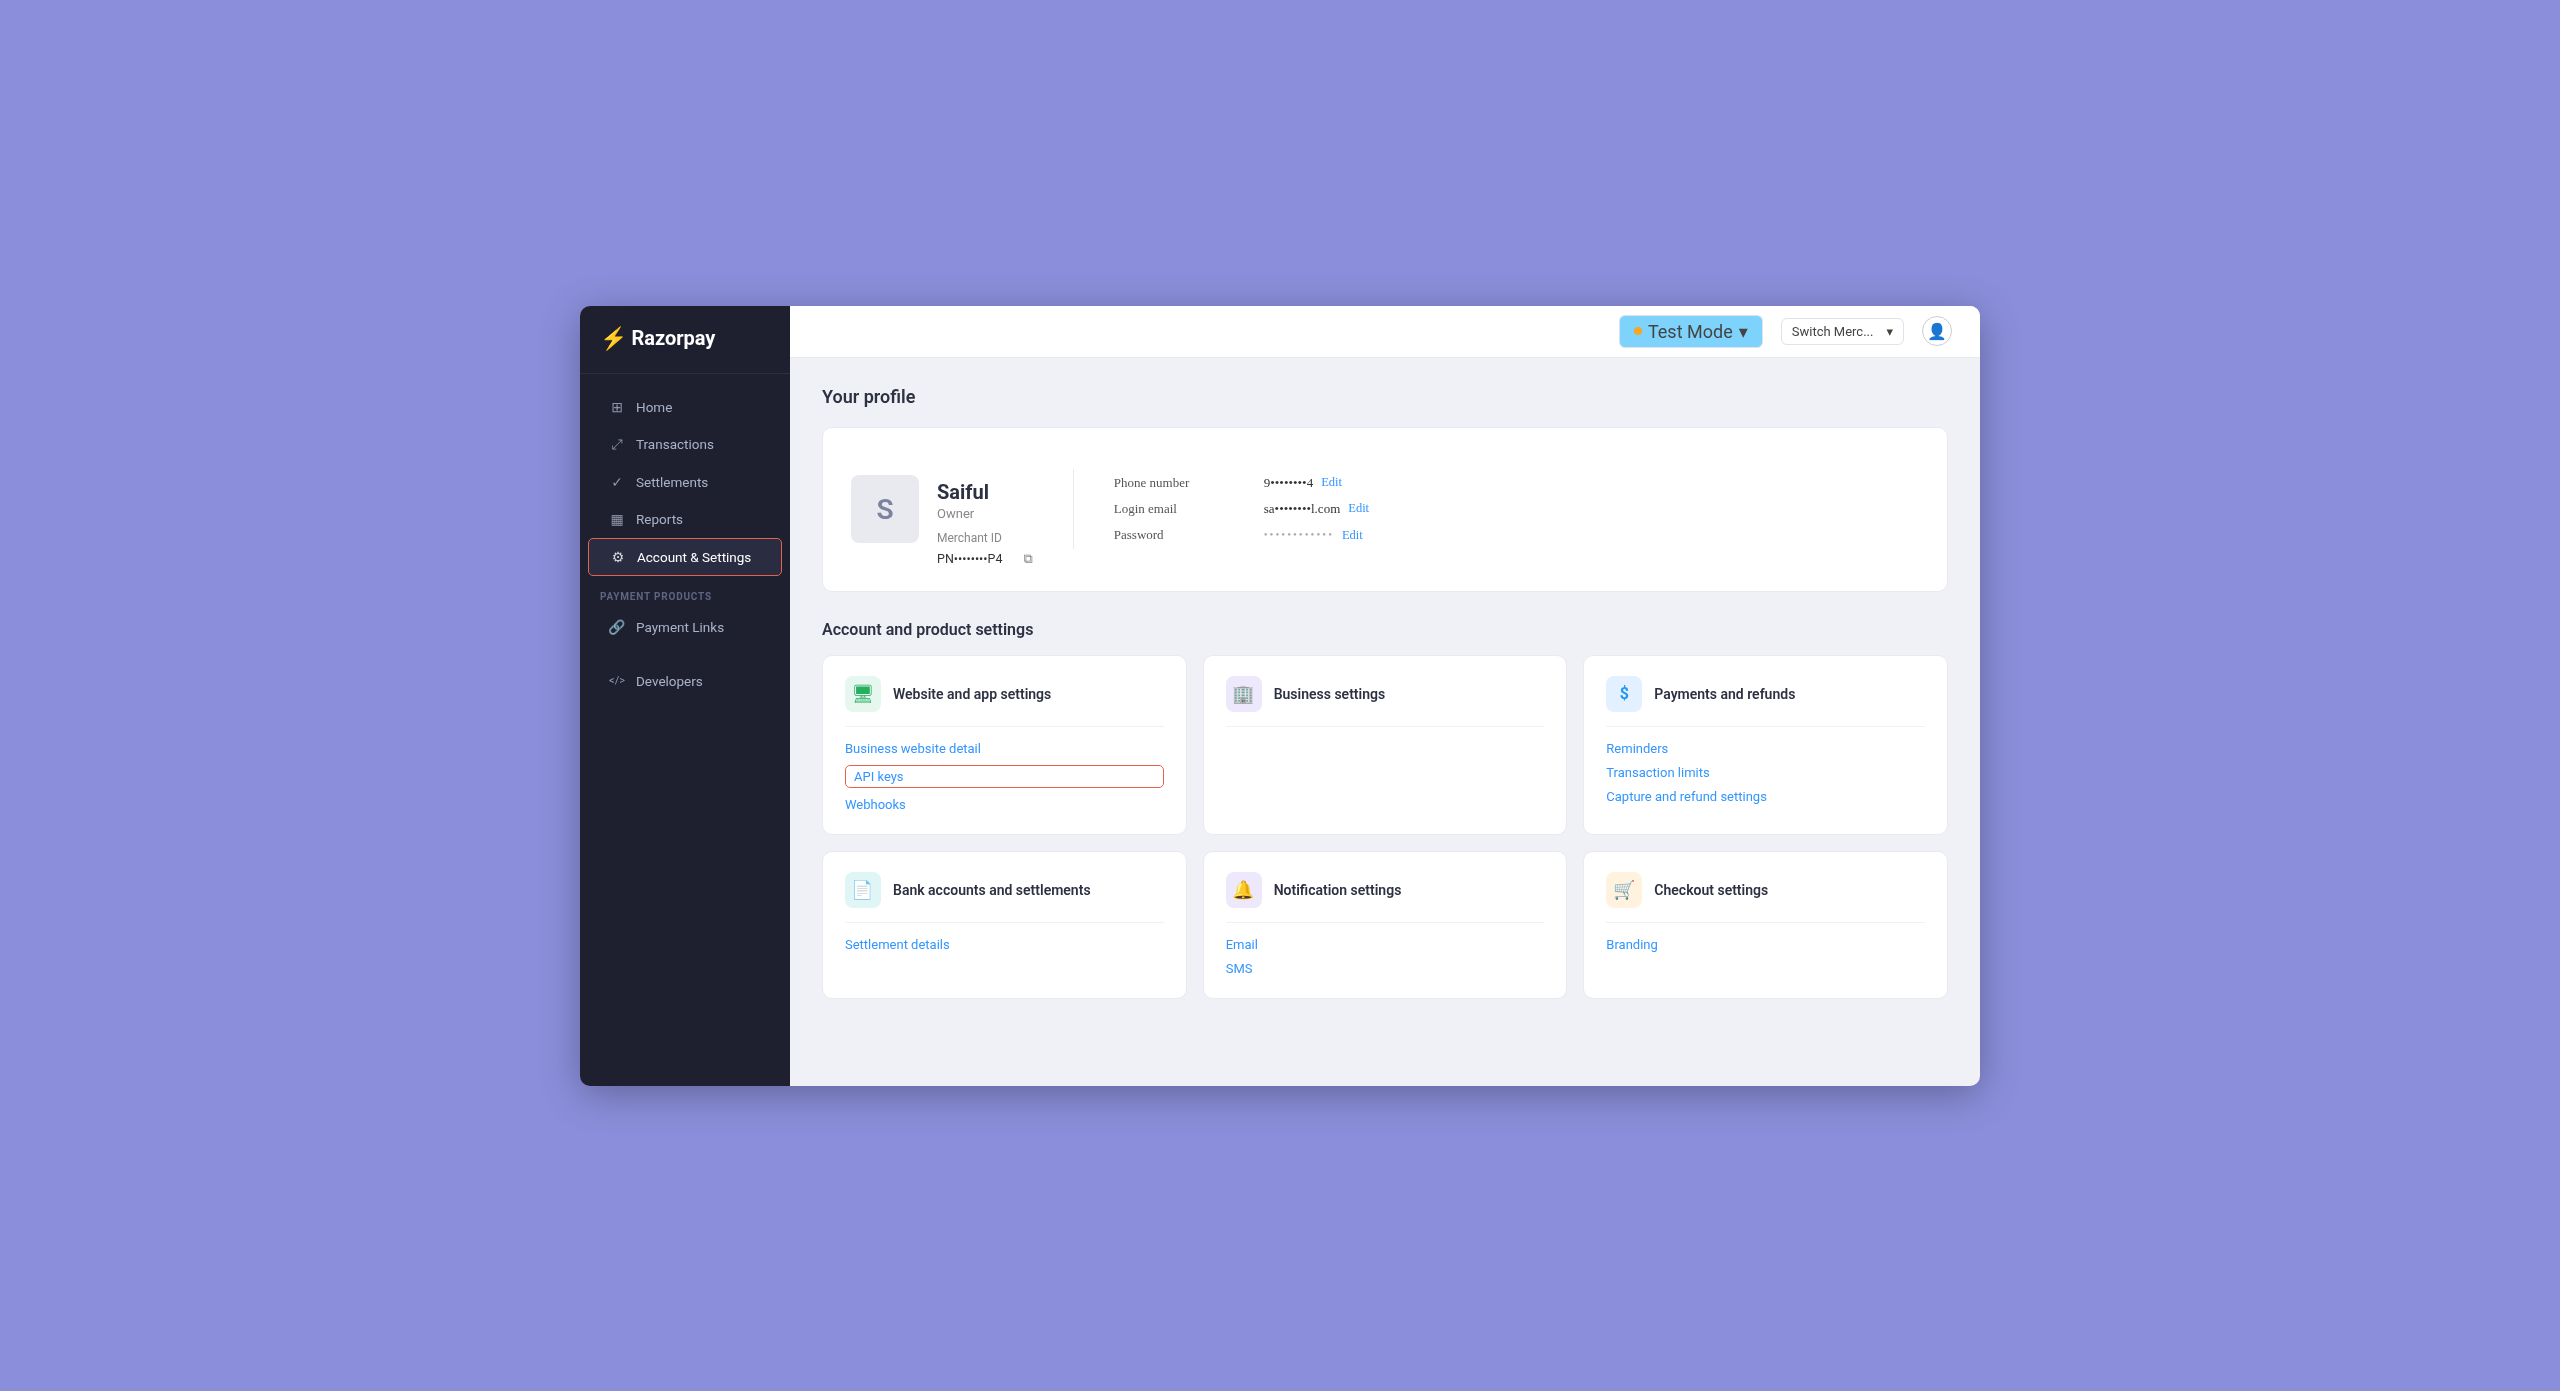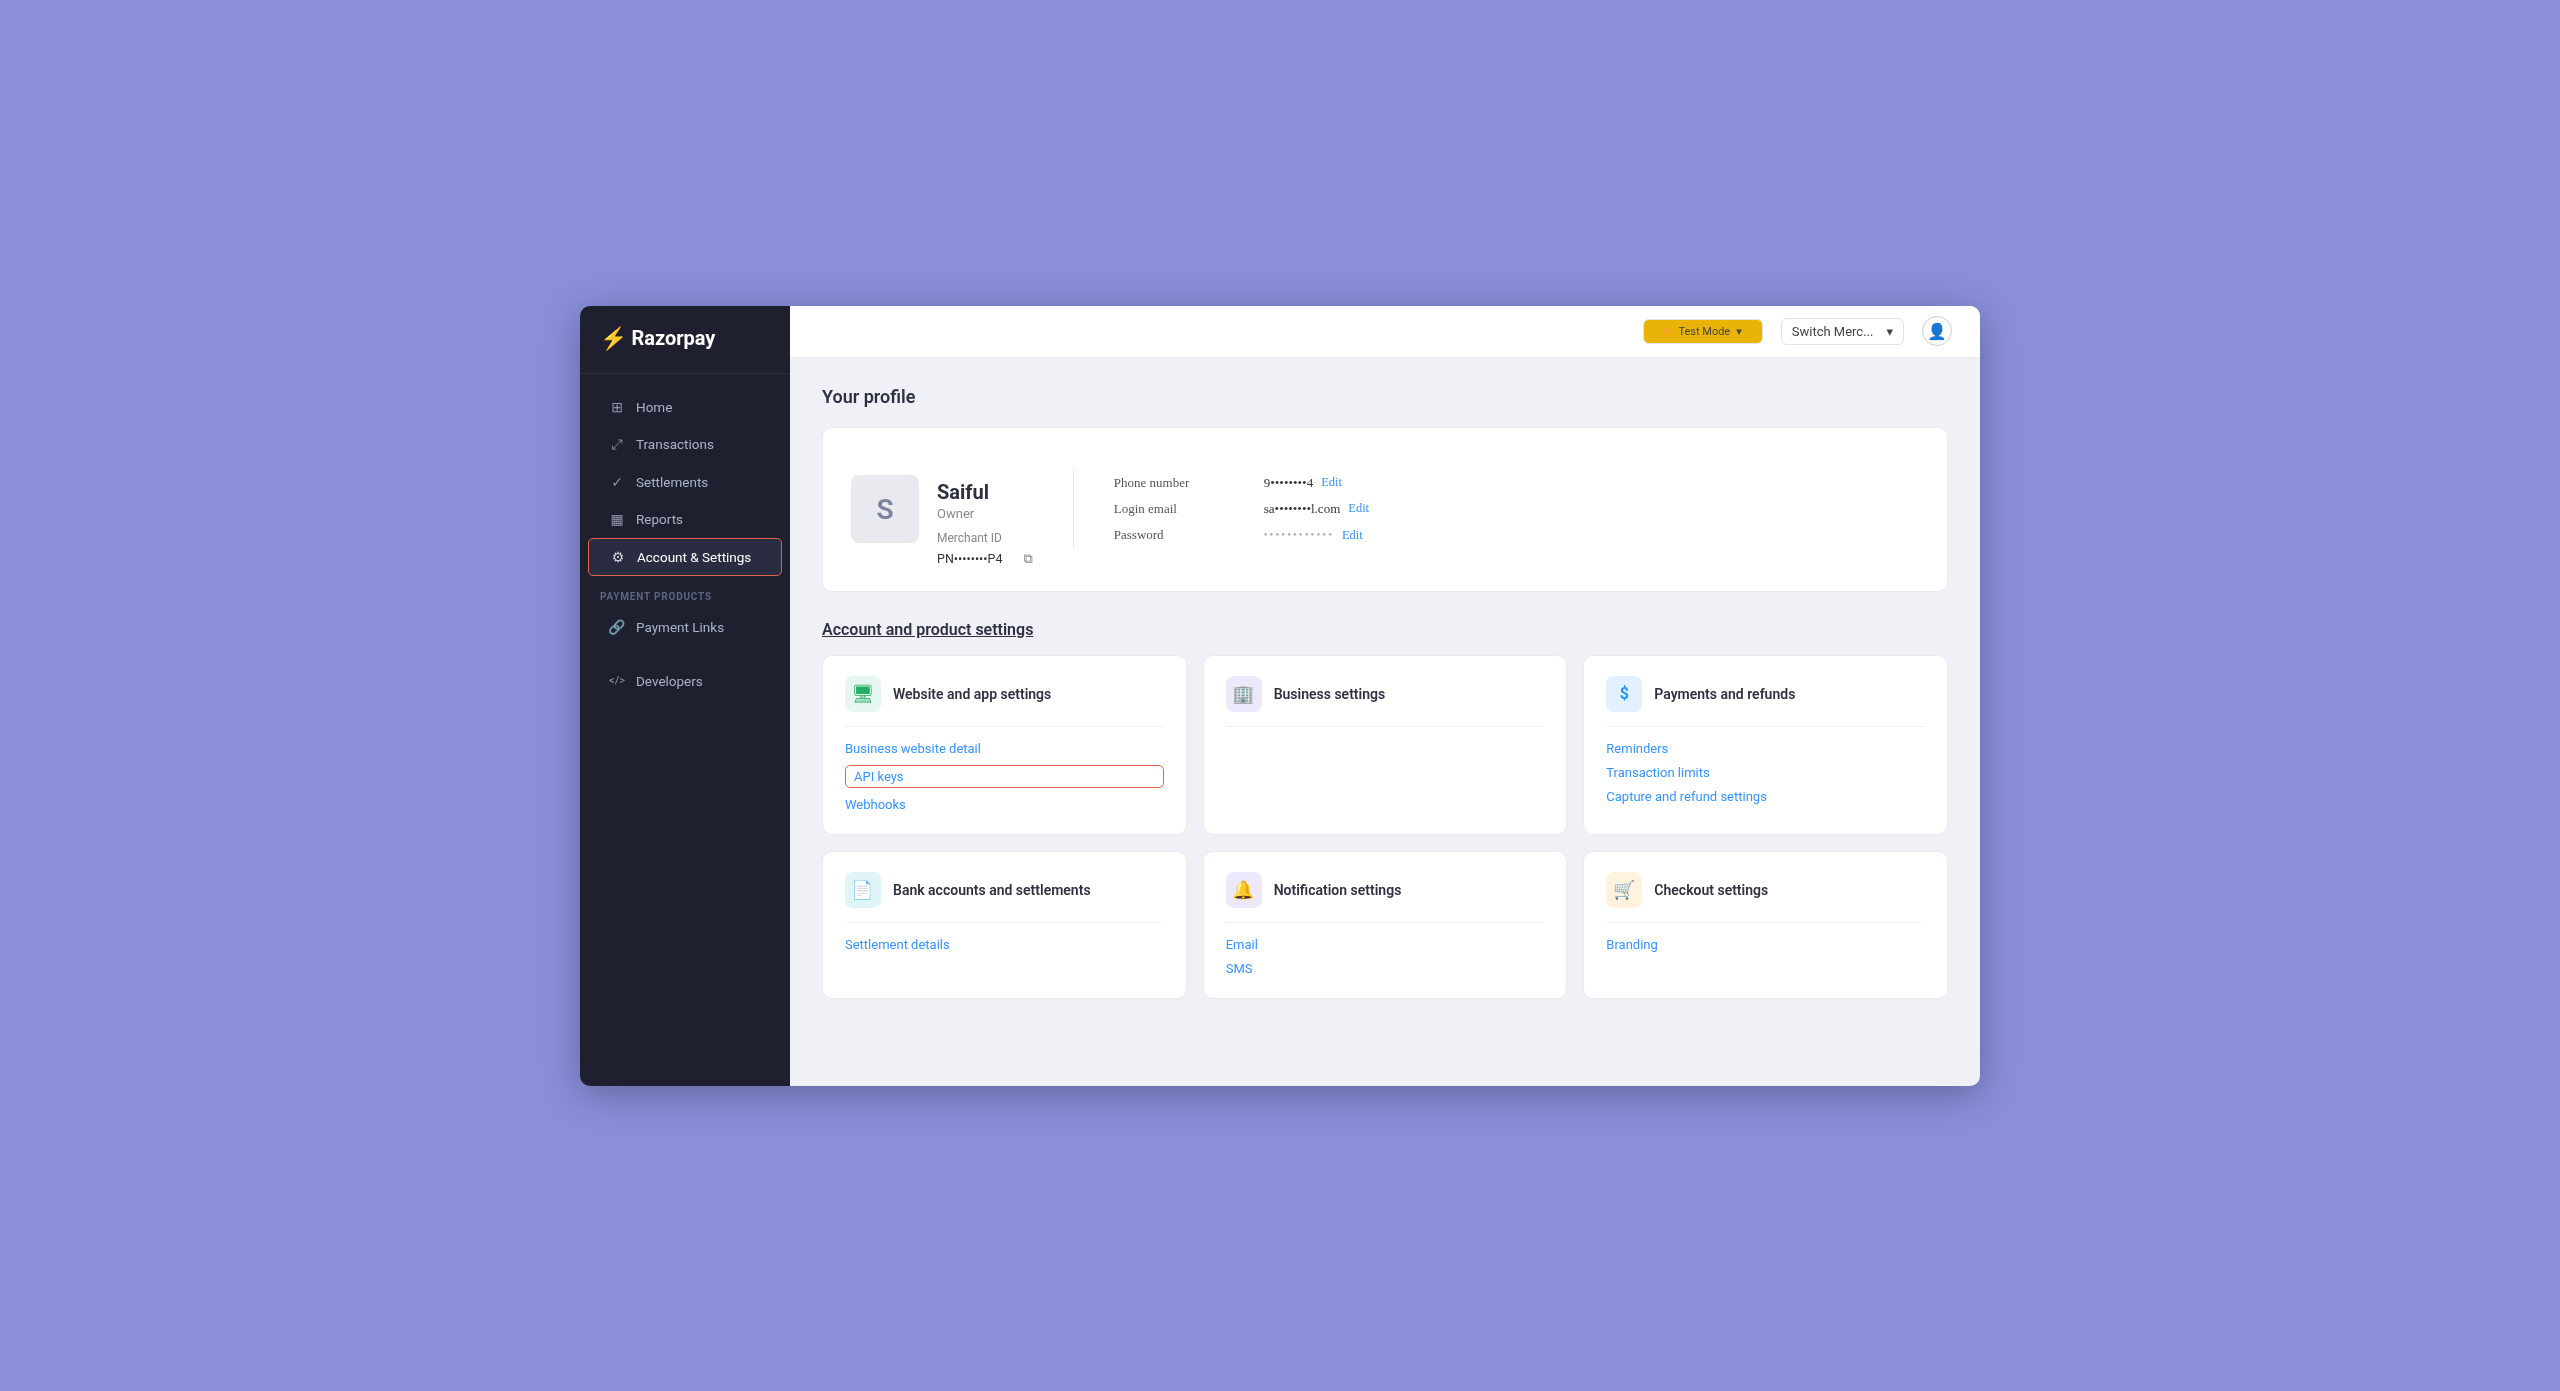--- a/index.html
+++ b/index.html
@@ -108,13 +108,13 @@
       display: flex;
       align-items: center;
       gap: 6px;
-      font-size: 11px;
+      font-size: 18px;
       color: #444;
       cursor: pointer;
-      padding: 5px 20px;
+      padding: 5px 14px;
       border: 1px solid #e0e2ec;
       border-radius: 6px;
-      background: #eab308;
+      background: #7dd3fc;
     }
     .test-dot {
       width: 8px;

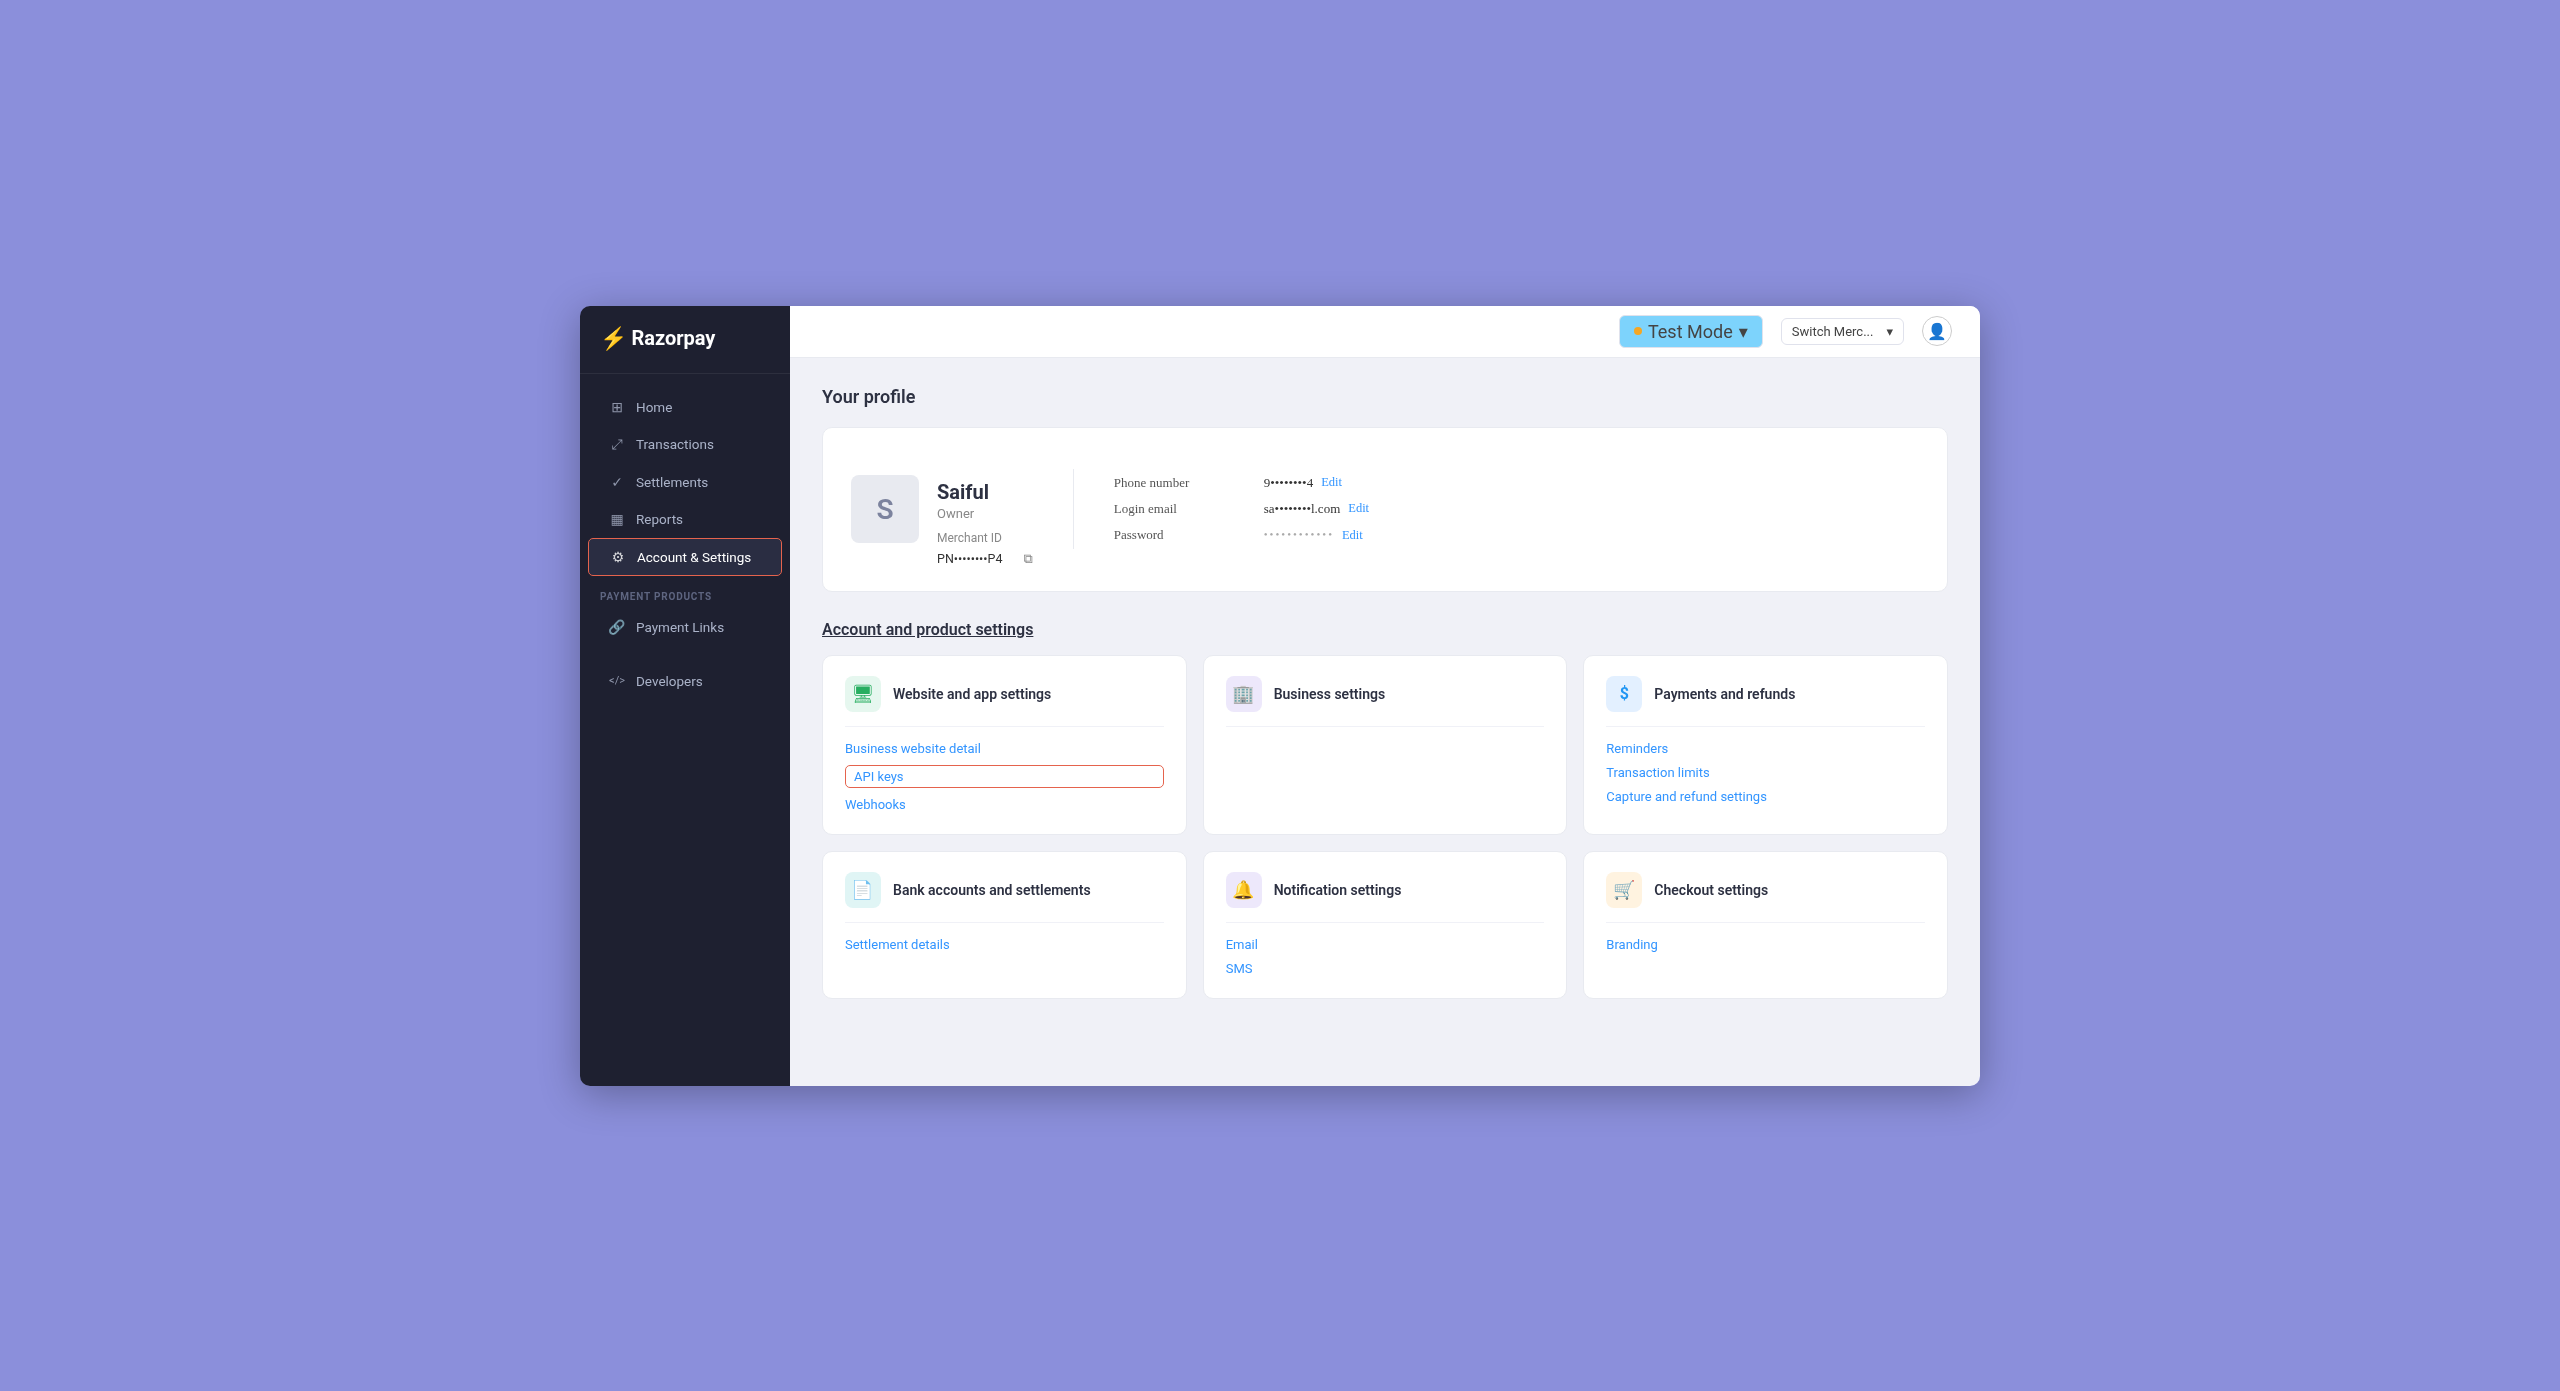--- a/index.html
+++ b/index.html
@@ -262,7 +262,6 @@
       font-weight: 600;
       color: #2d3142;
       margin-bottom: 16px;
-      text-decoration: underline;
     }
     .settings-grid {
       display: grid;

